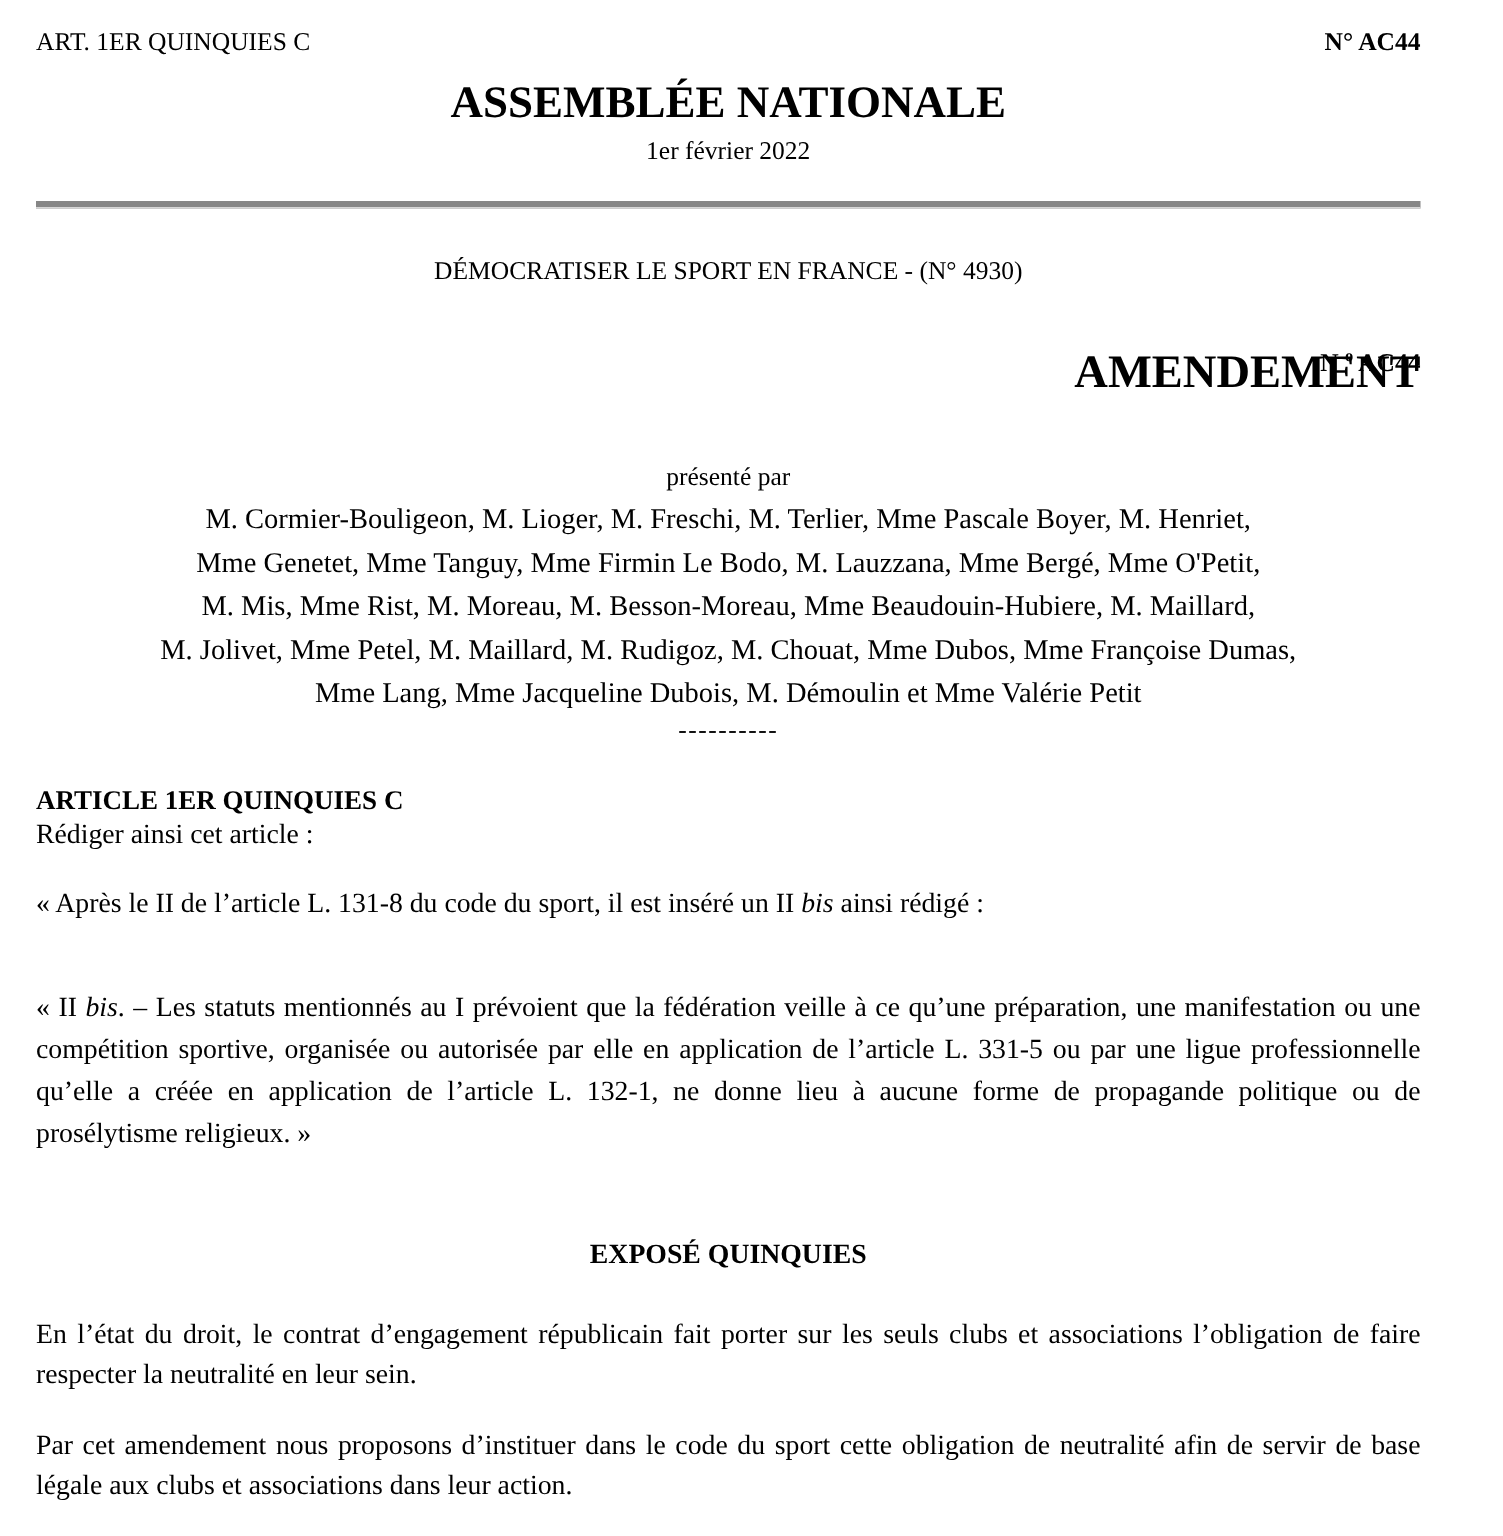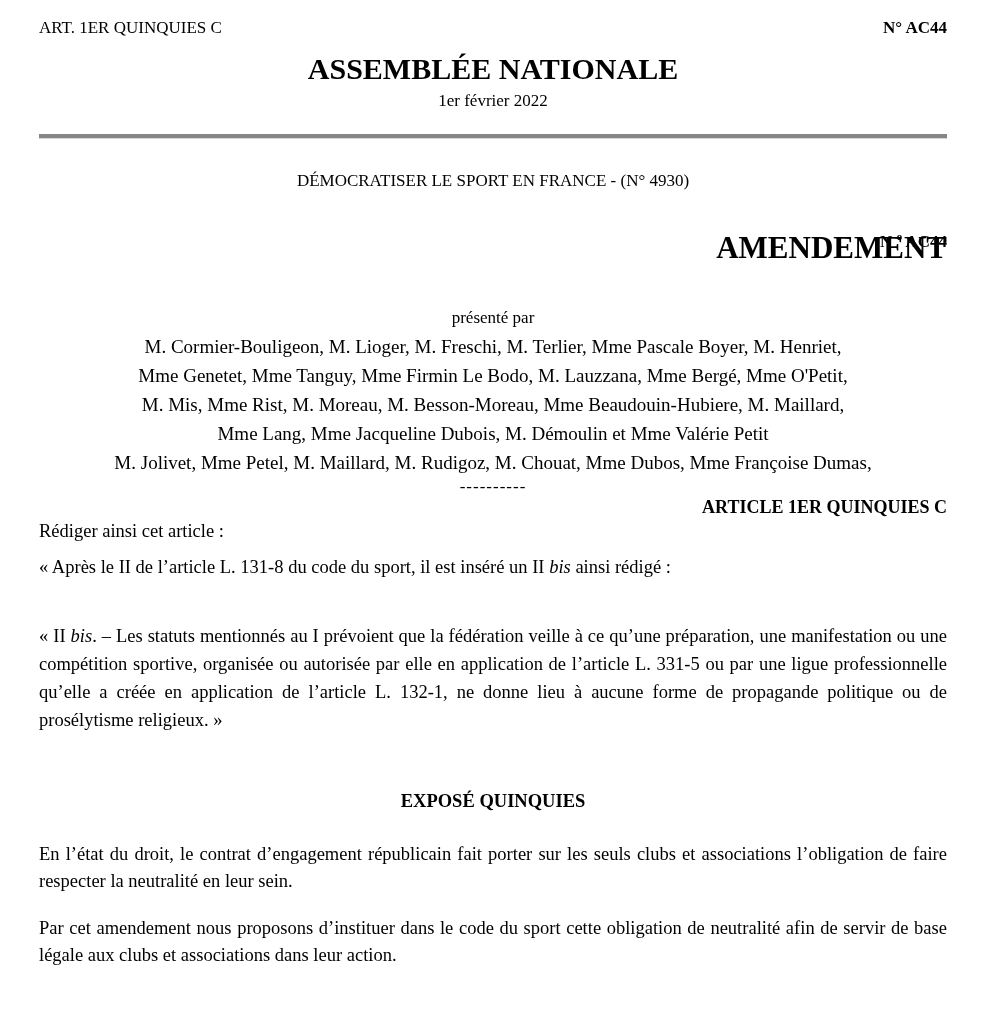--- a/index.html
+++ b/index.html
@@ -14,7 +14,7 @@
     box-sizing: border-box;
     width: 984px;
     height: 1024px;
-    padding: 18px 37px 0 39px;
+    padding: 18px 37px 0 24px;
     font-family: "Liberation Serif", "DejaVu Serif", serif;
     color: #000000;
   }

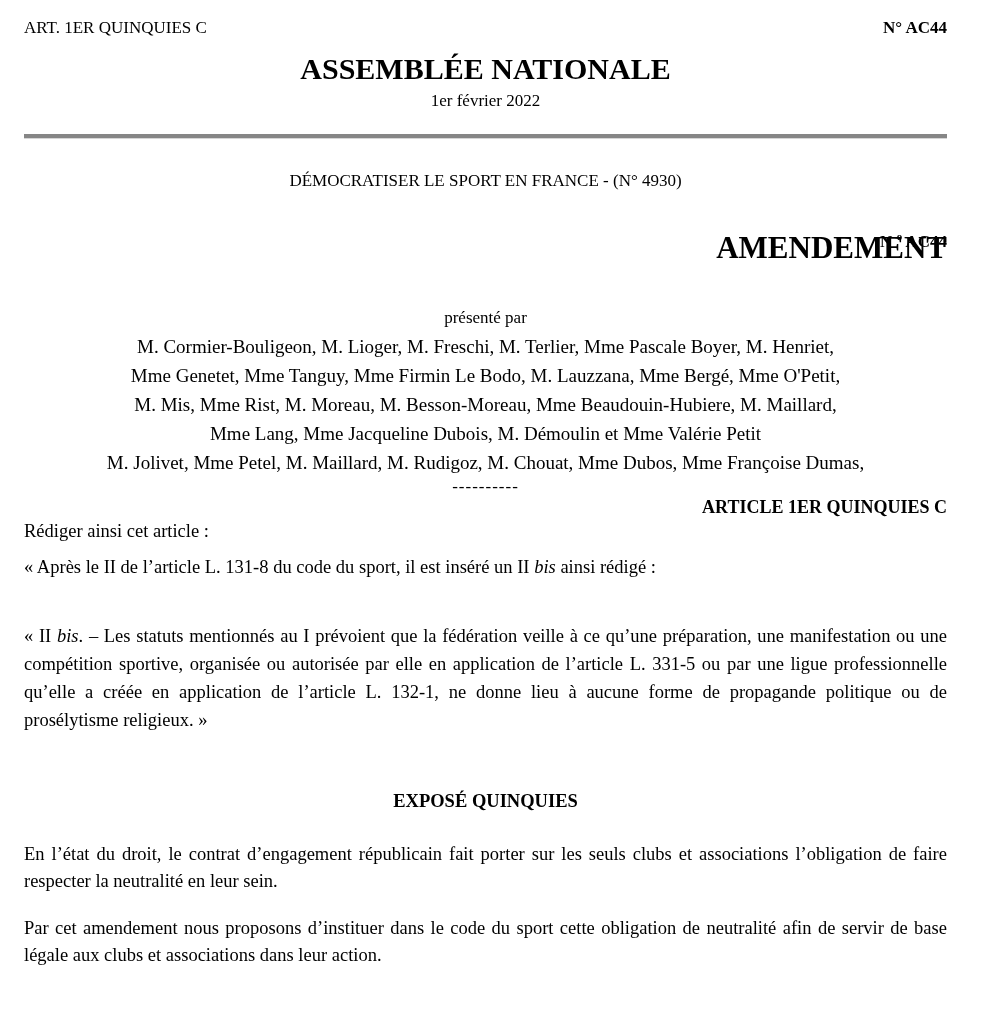--- a/index.html
+++ b/index.html
@@ -154,8 +154,8 @@
     <div>M. Cormier-Bouligeon, M. Lioger, M. Freschi, M. Terlier, Mme Pascale Boyer, M. Henriet,</div>
     <div>Mme Genetet, Mme Tanguy, Mme Firmin Le Bodo, M. Lauzzana, Mme Bergé, Mme O'Petit,</div>
     <div>M. Mis, Mme Rist, M. Moreau, M. Besson-Moreau, Mme Beaudouin-Hubiere, M. Maillard,</div>
+    <div>M. Jolivet, Mme Petel, M. Maillard, M. Rudigoz, M. Chouat, Mme Dubos, Mme Françoise Dumas,</div>
     <div>Mme Lang, Mme Jacqueline Dubois, M. Démoulin et Mme Valérie Petit</div>
-    <div>M. Jolivet, Mme Petel, M. Maillard, M. Rudigoz, M. Chouat, Mme Dubos, Mme Françoise Dumas,</div>
   </div>
 
   <div class="separator">----------</div>

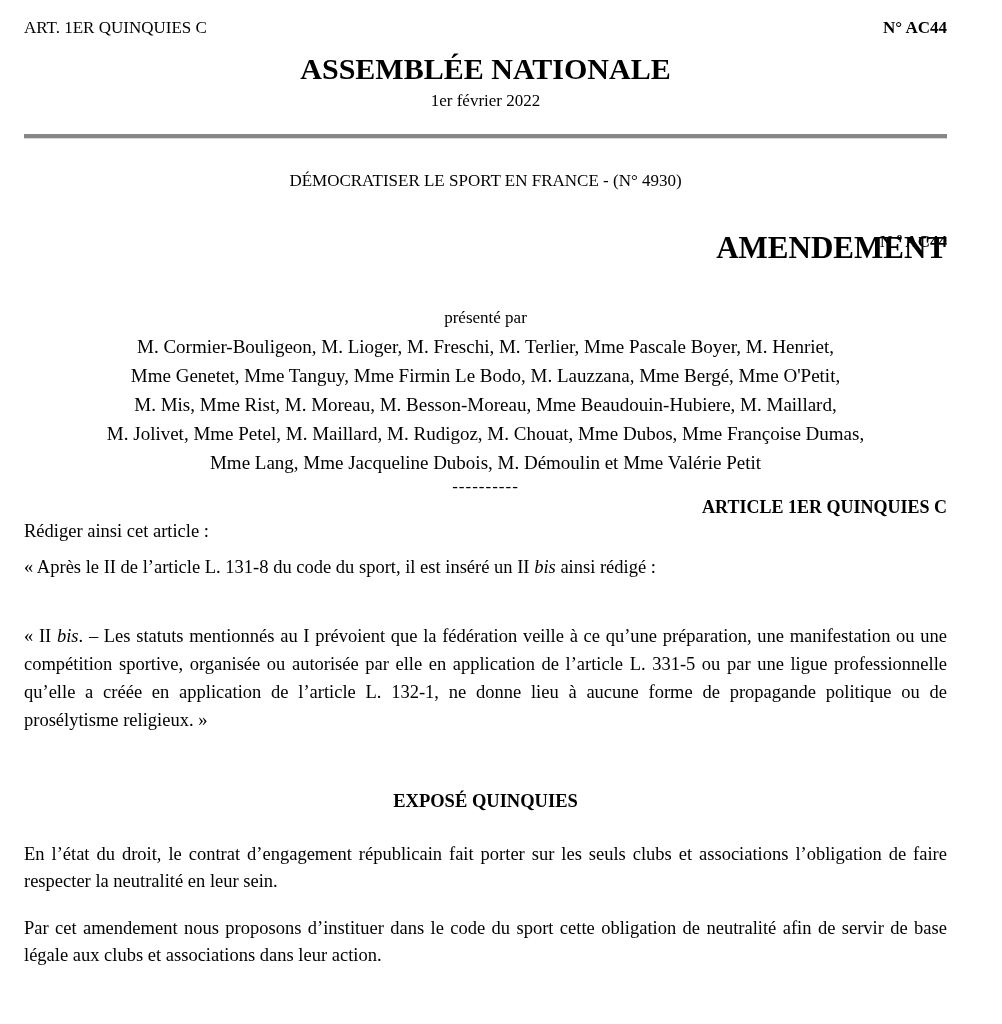--- a/index.html
+++ b/index.html
@@ -94,10 +94,11 @@
     letter-spacing: 1px;
   }
   .article-heading {
-    text-align: right;
+    text-align: left;
     font-weight: bold;
     font-size: 18px;
     line-height: 22px;
+    margin-top: 26px;
   }
   .para {
     font-size: 18.5px;

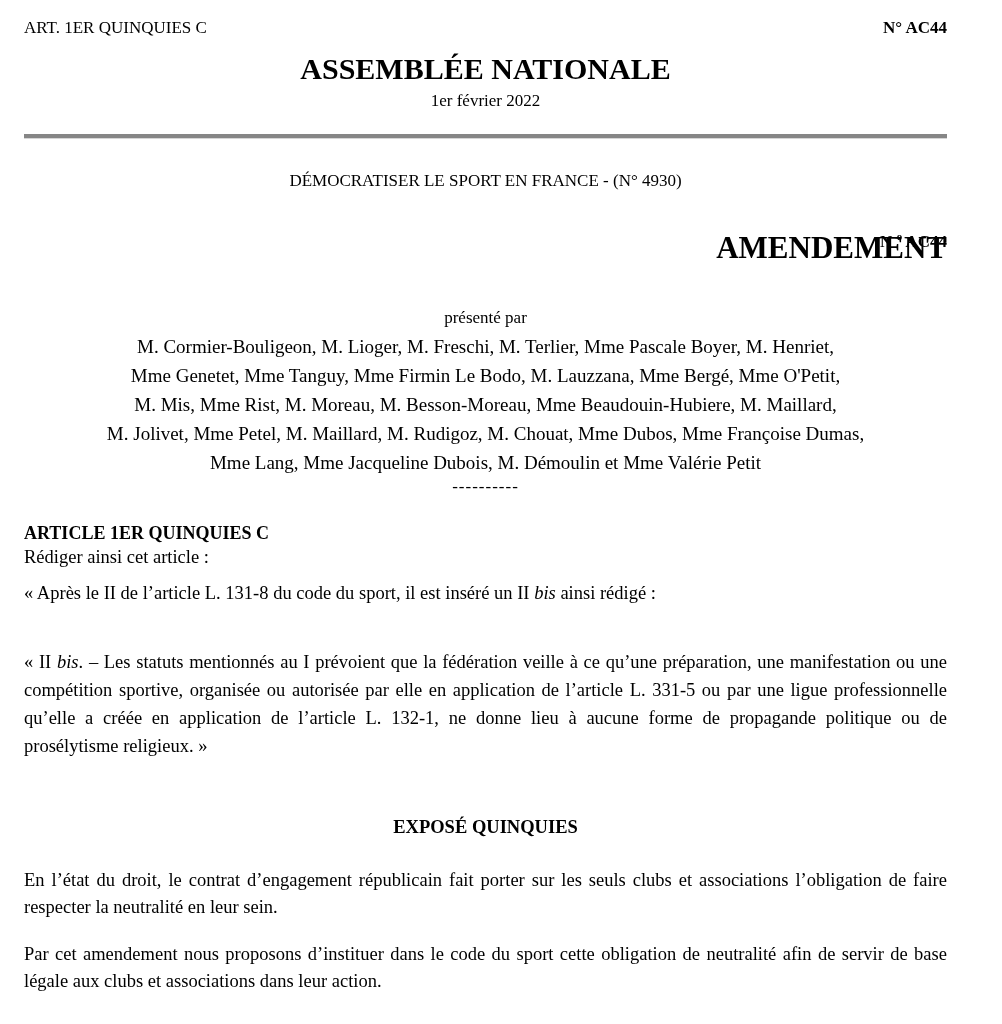--- a/index.html
+++ b/index.html
@@ -106,7 +106,7 @@
     margin: 0;
   }
   .instruction { }
-  .insert-line { margin-top: 10px; }
+  .insert-line { margin-top: 20px; }
   .body-para {
     margin-top: 42px;
     text-align: justify;

